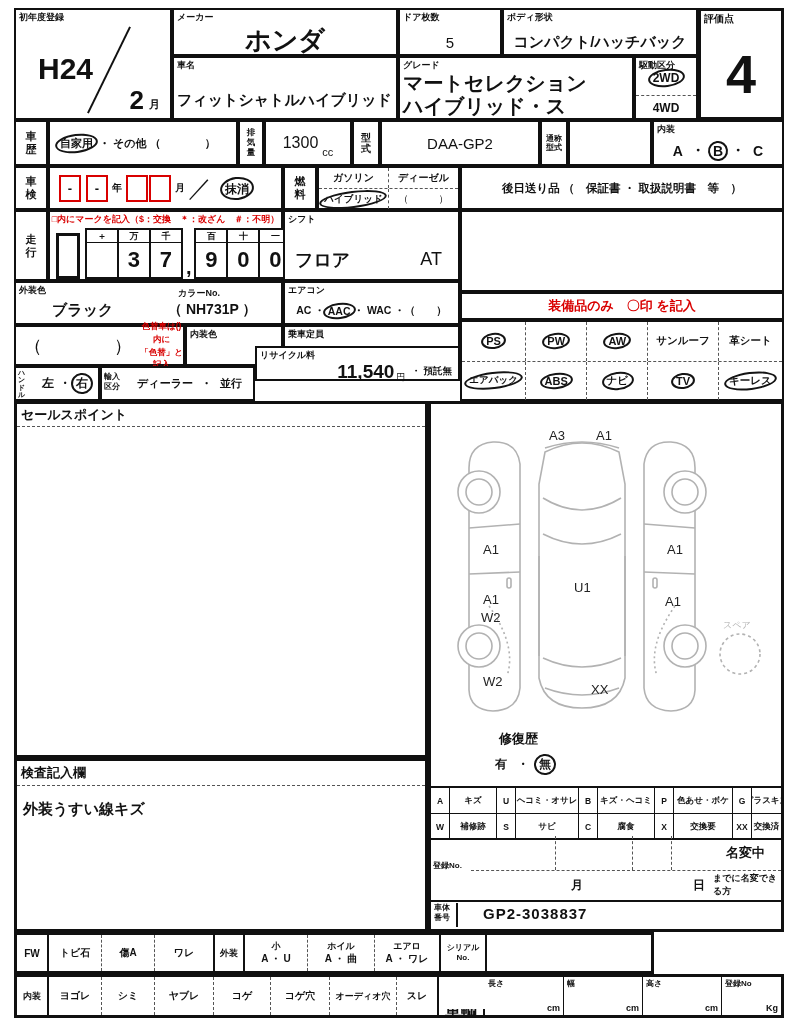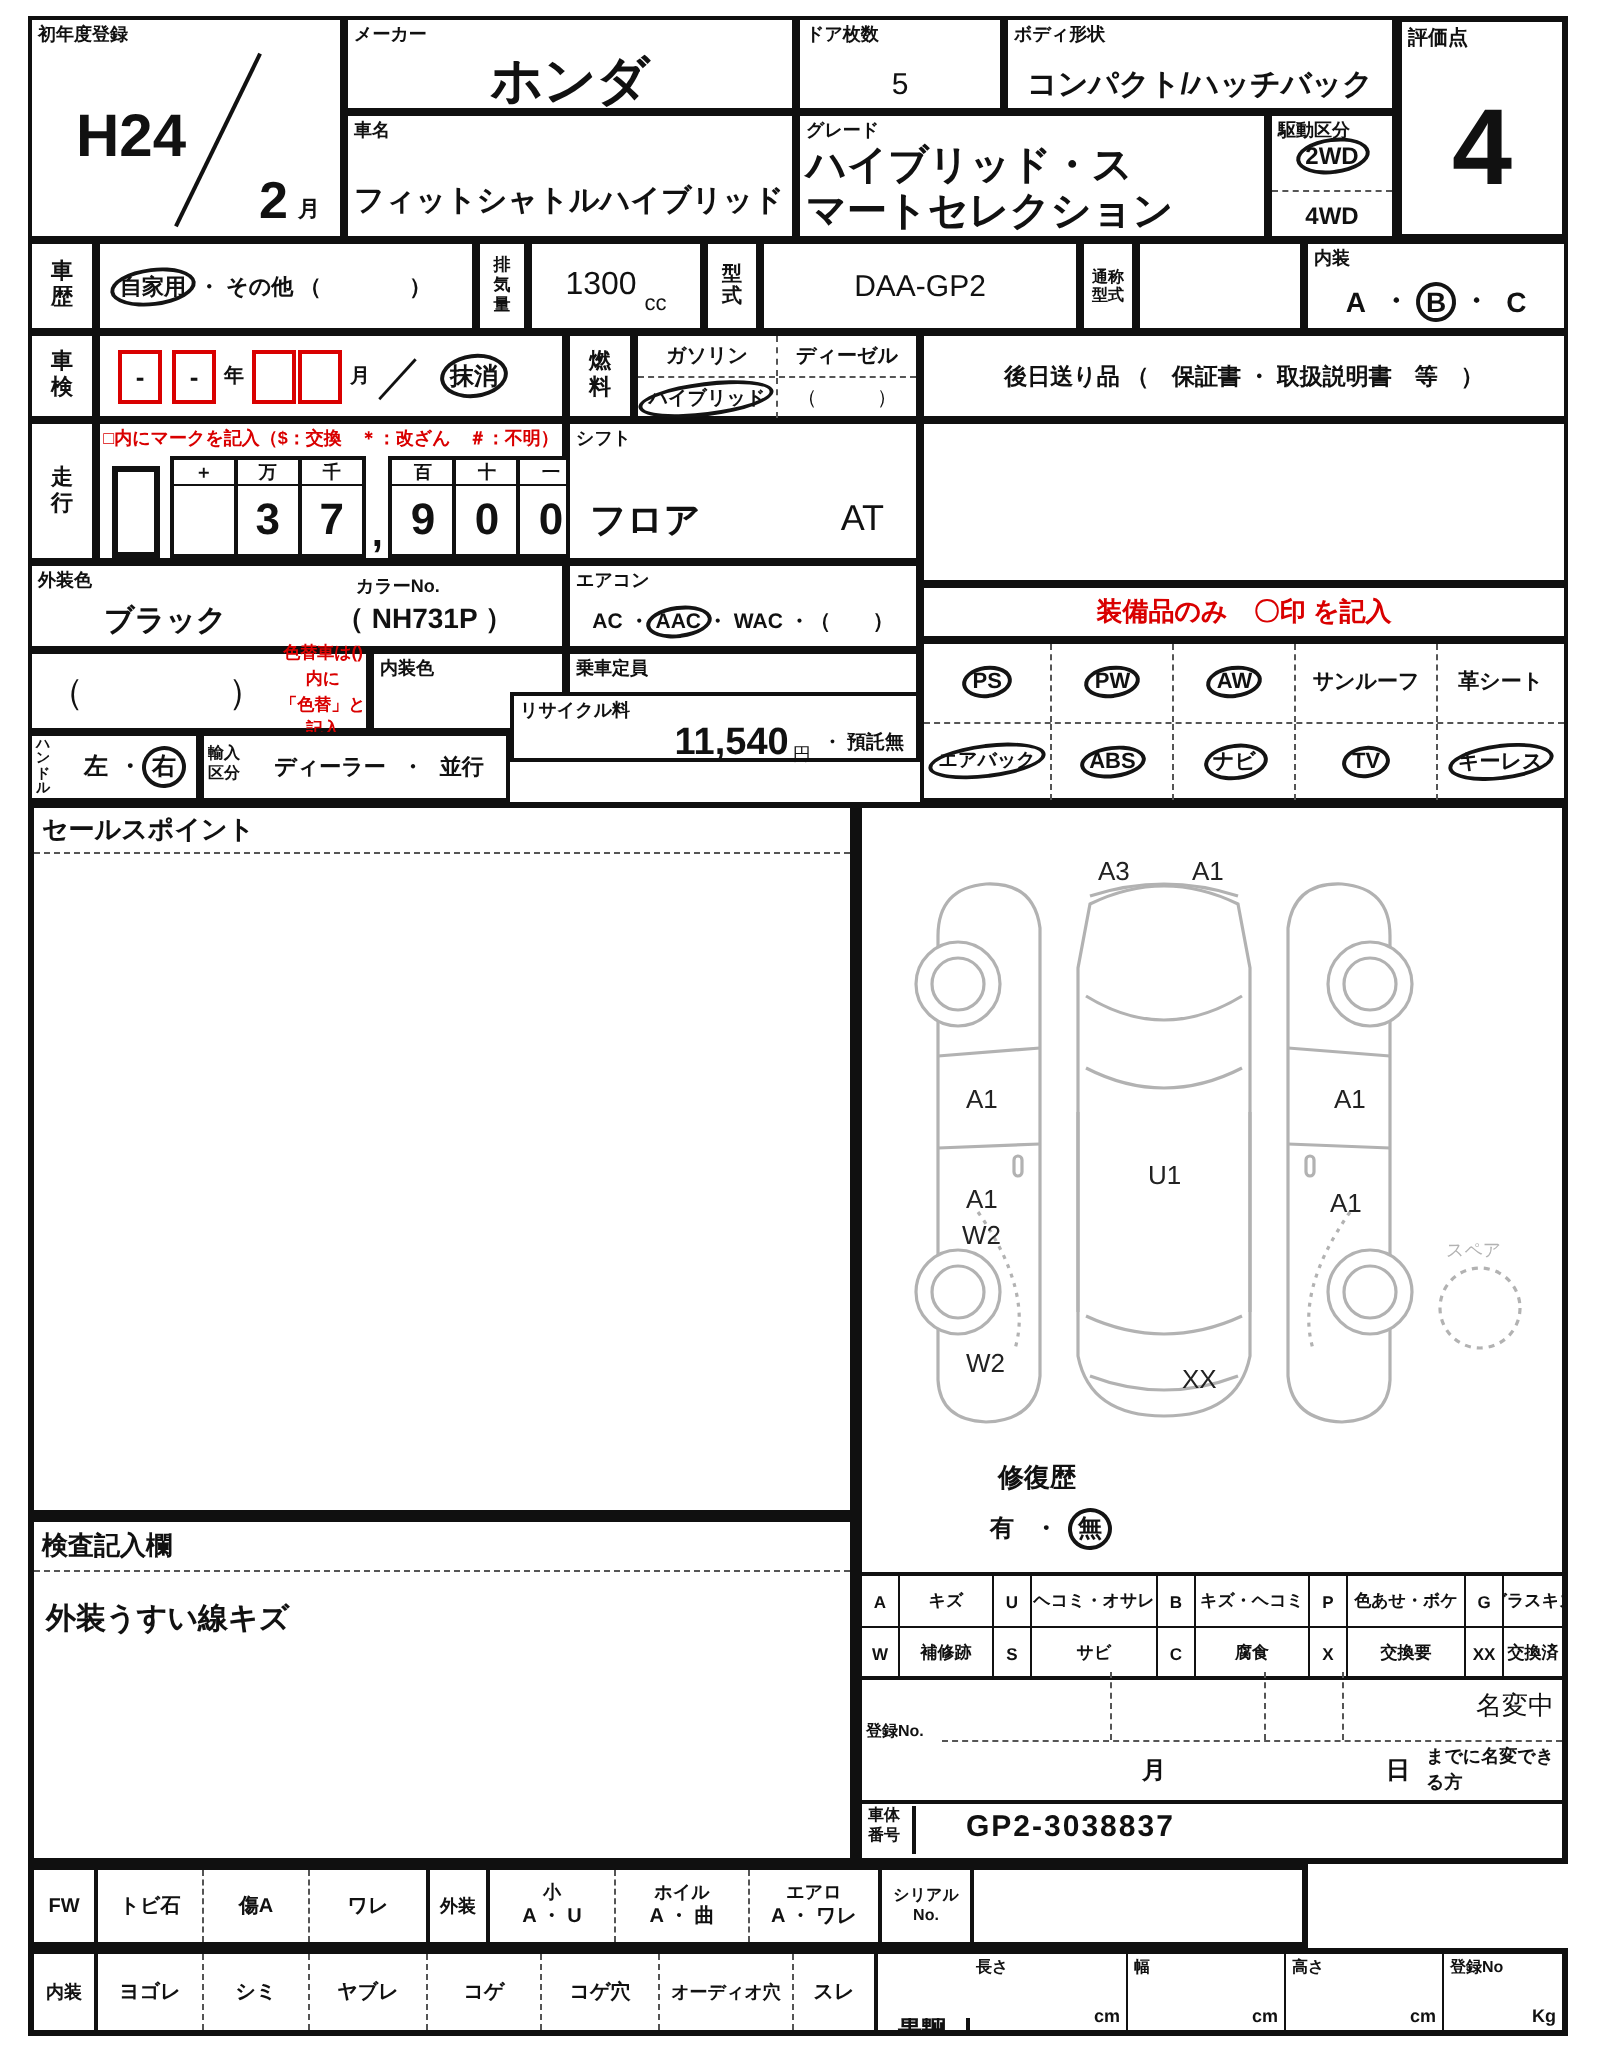--- a/index.html
+++ b/index.html
@@ -67,8 +67,8 @@
   <div class="bx" style="left:398px;top:56px;width:236px;height:64px;">
     <span class="lab">グレード</span>
     <div style="position:absolute;left:3px;top:14px;font-size:20px;font-weight:700;line-height:1.15;white-space:nowrap;">
+      <div>マートセレクション</div>
       <div>ハイブリッド・ス</div>
-      <div>マートセレクション</div>
     </div>
   </div>
 

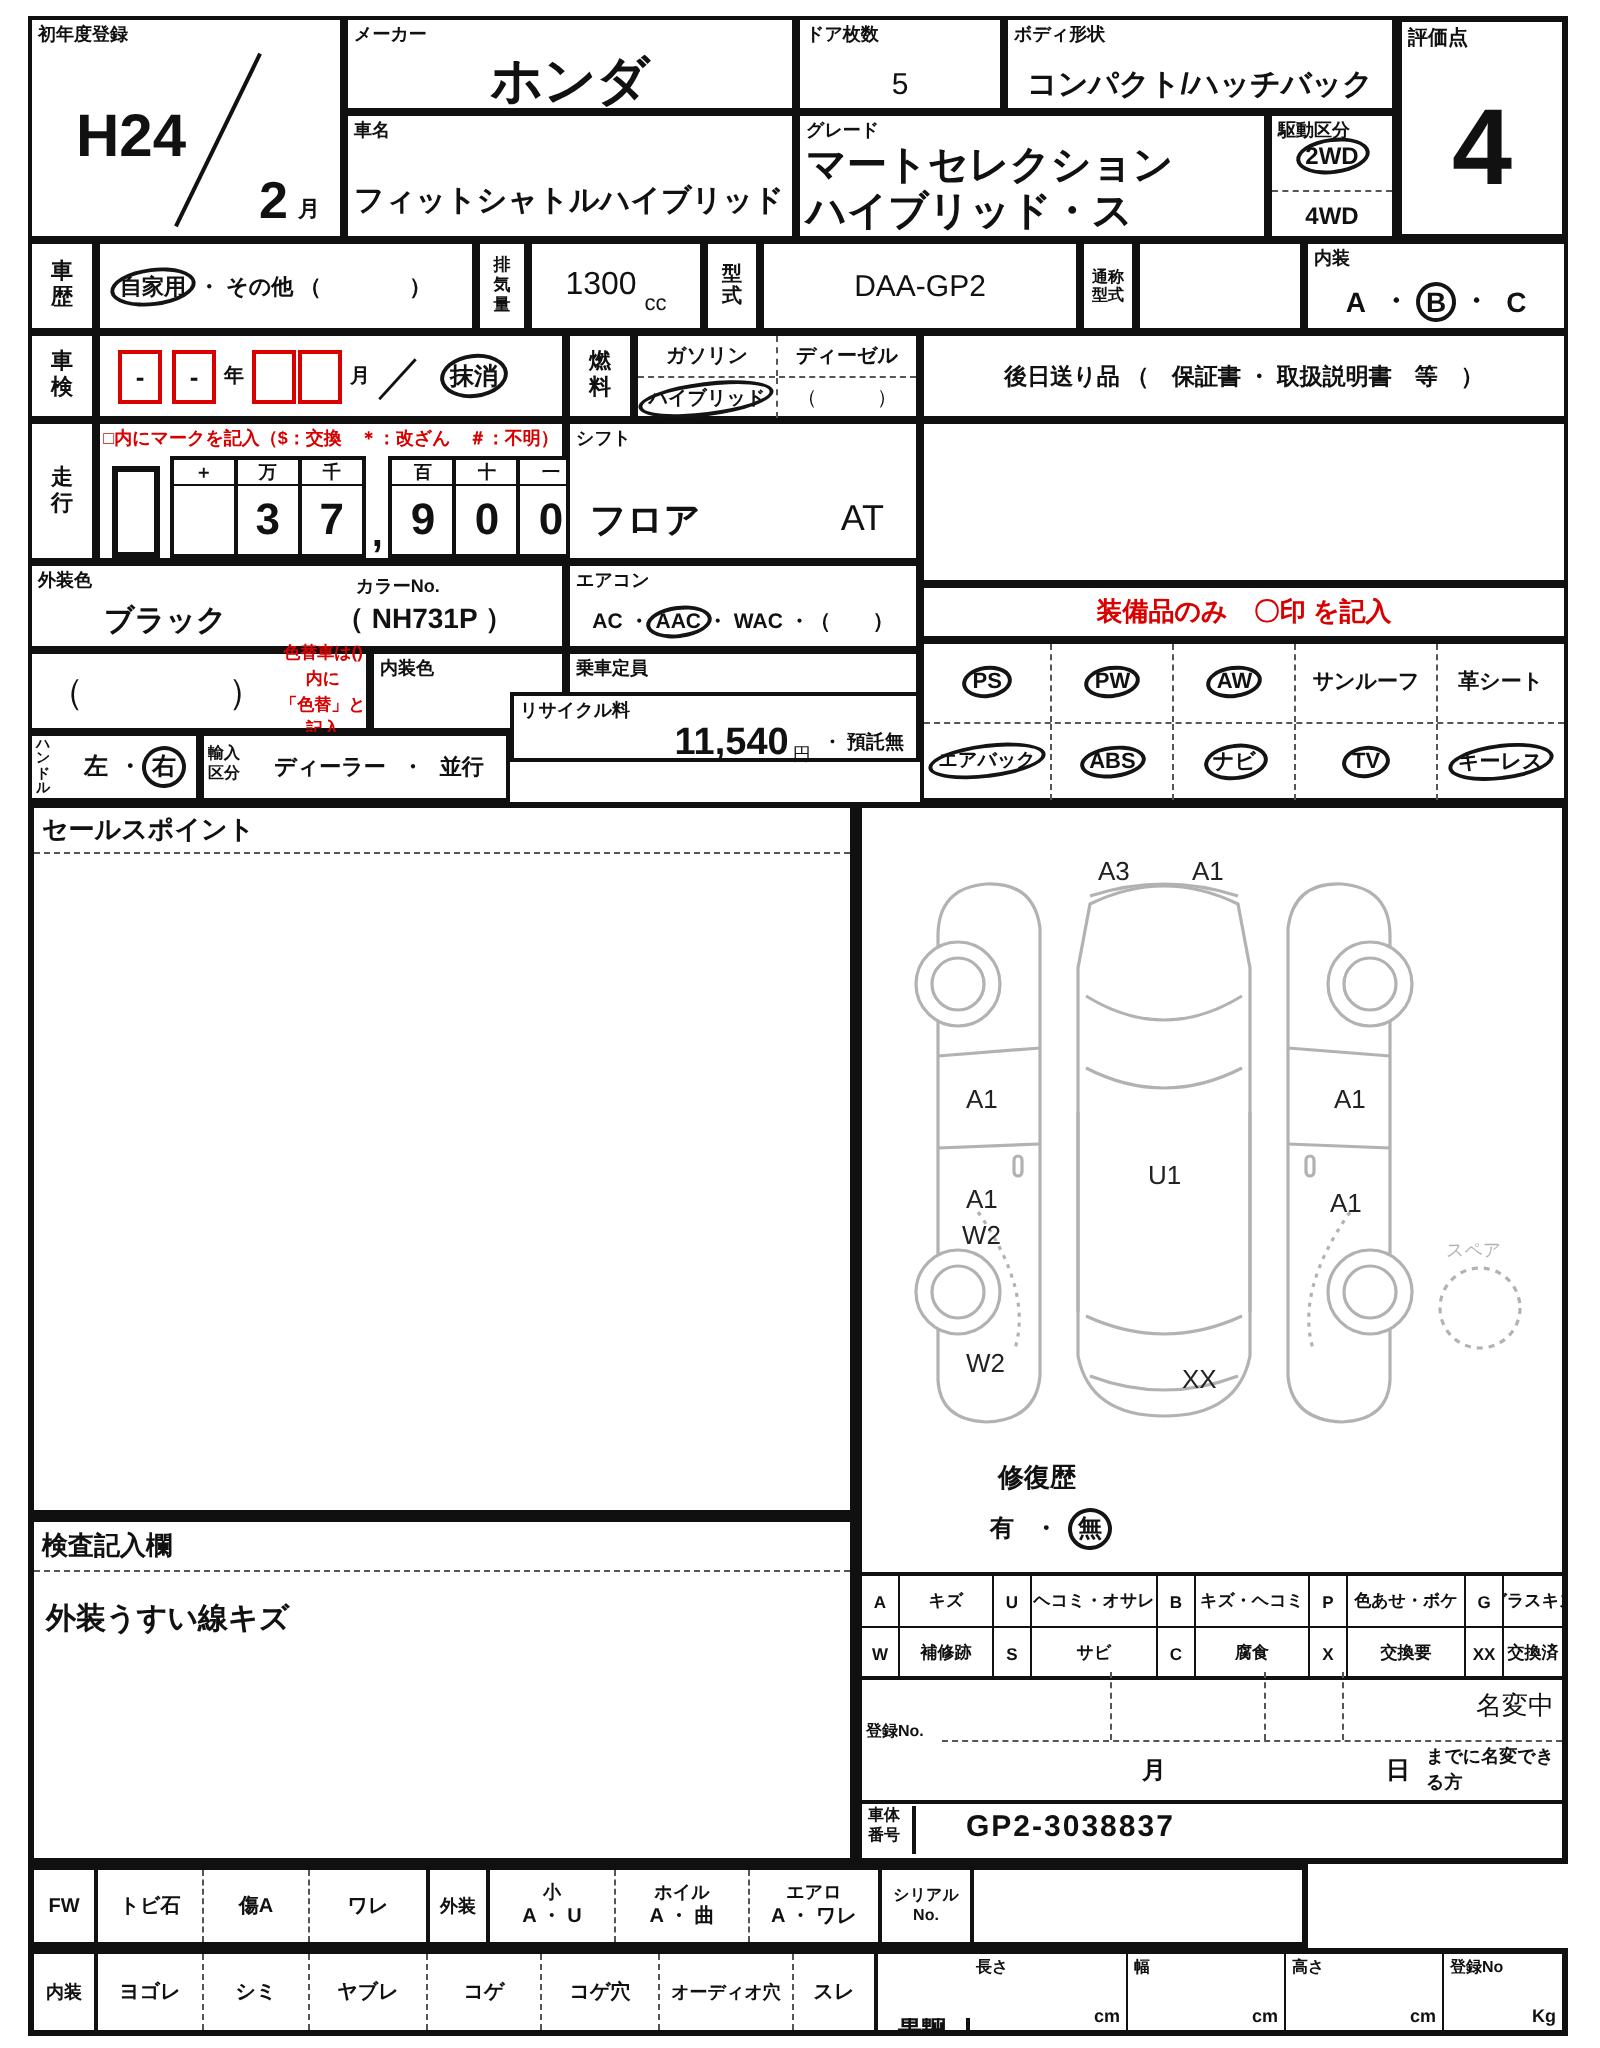--- a/index.html
+++ b/index.html
@@ -423,7 +423,7 @@
         <div class="dashv" style="width:84px;"></div>
         <div class="dashv" style="width:76px;"></div>
         <div class="dashv" style="width:38px;"></div>
-        <div style="flex:1;display:flex;align-items:center;justify-content:flex-end;padding-right:4px;font-size:13px;font-weight:400;">名変中</div>
+        <div style="flex:1;display:flex;align-items:center;justify-content:flex-end;padding-right:16px;font-size:13px;font-weight:700;">名変中</div>
       </div>
       <div style="position:absolute;left:40px;top:34px;right:0;height:30px;display:flex;align-items:center;font-size:12px;font-weight:700;">
         <span style="margin-left:100px;">月</span>

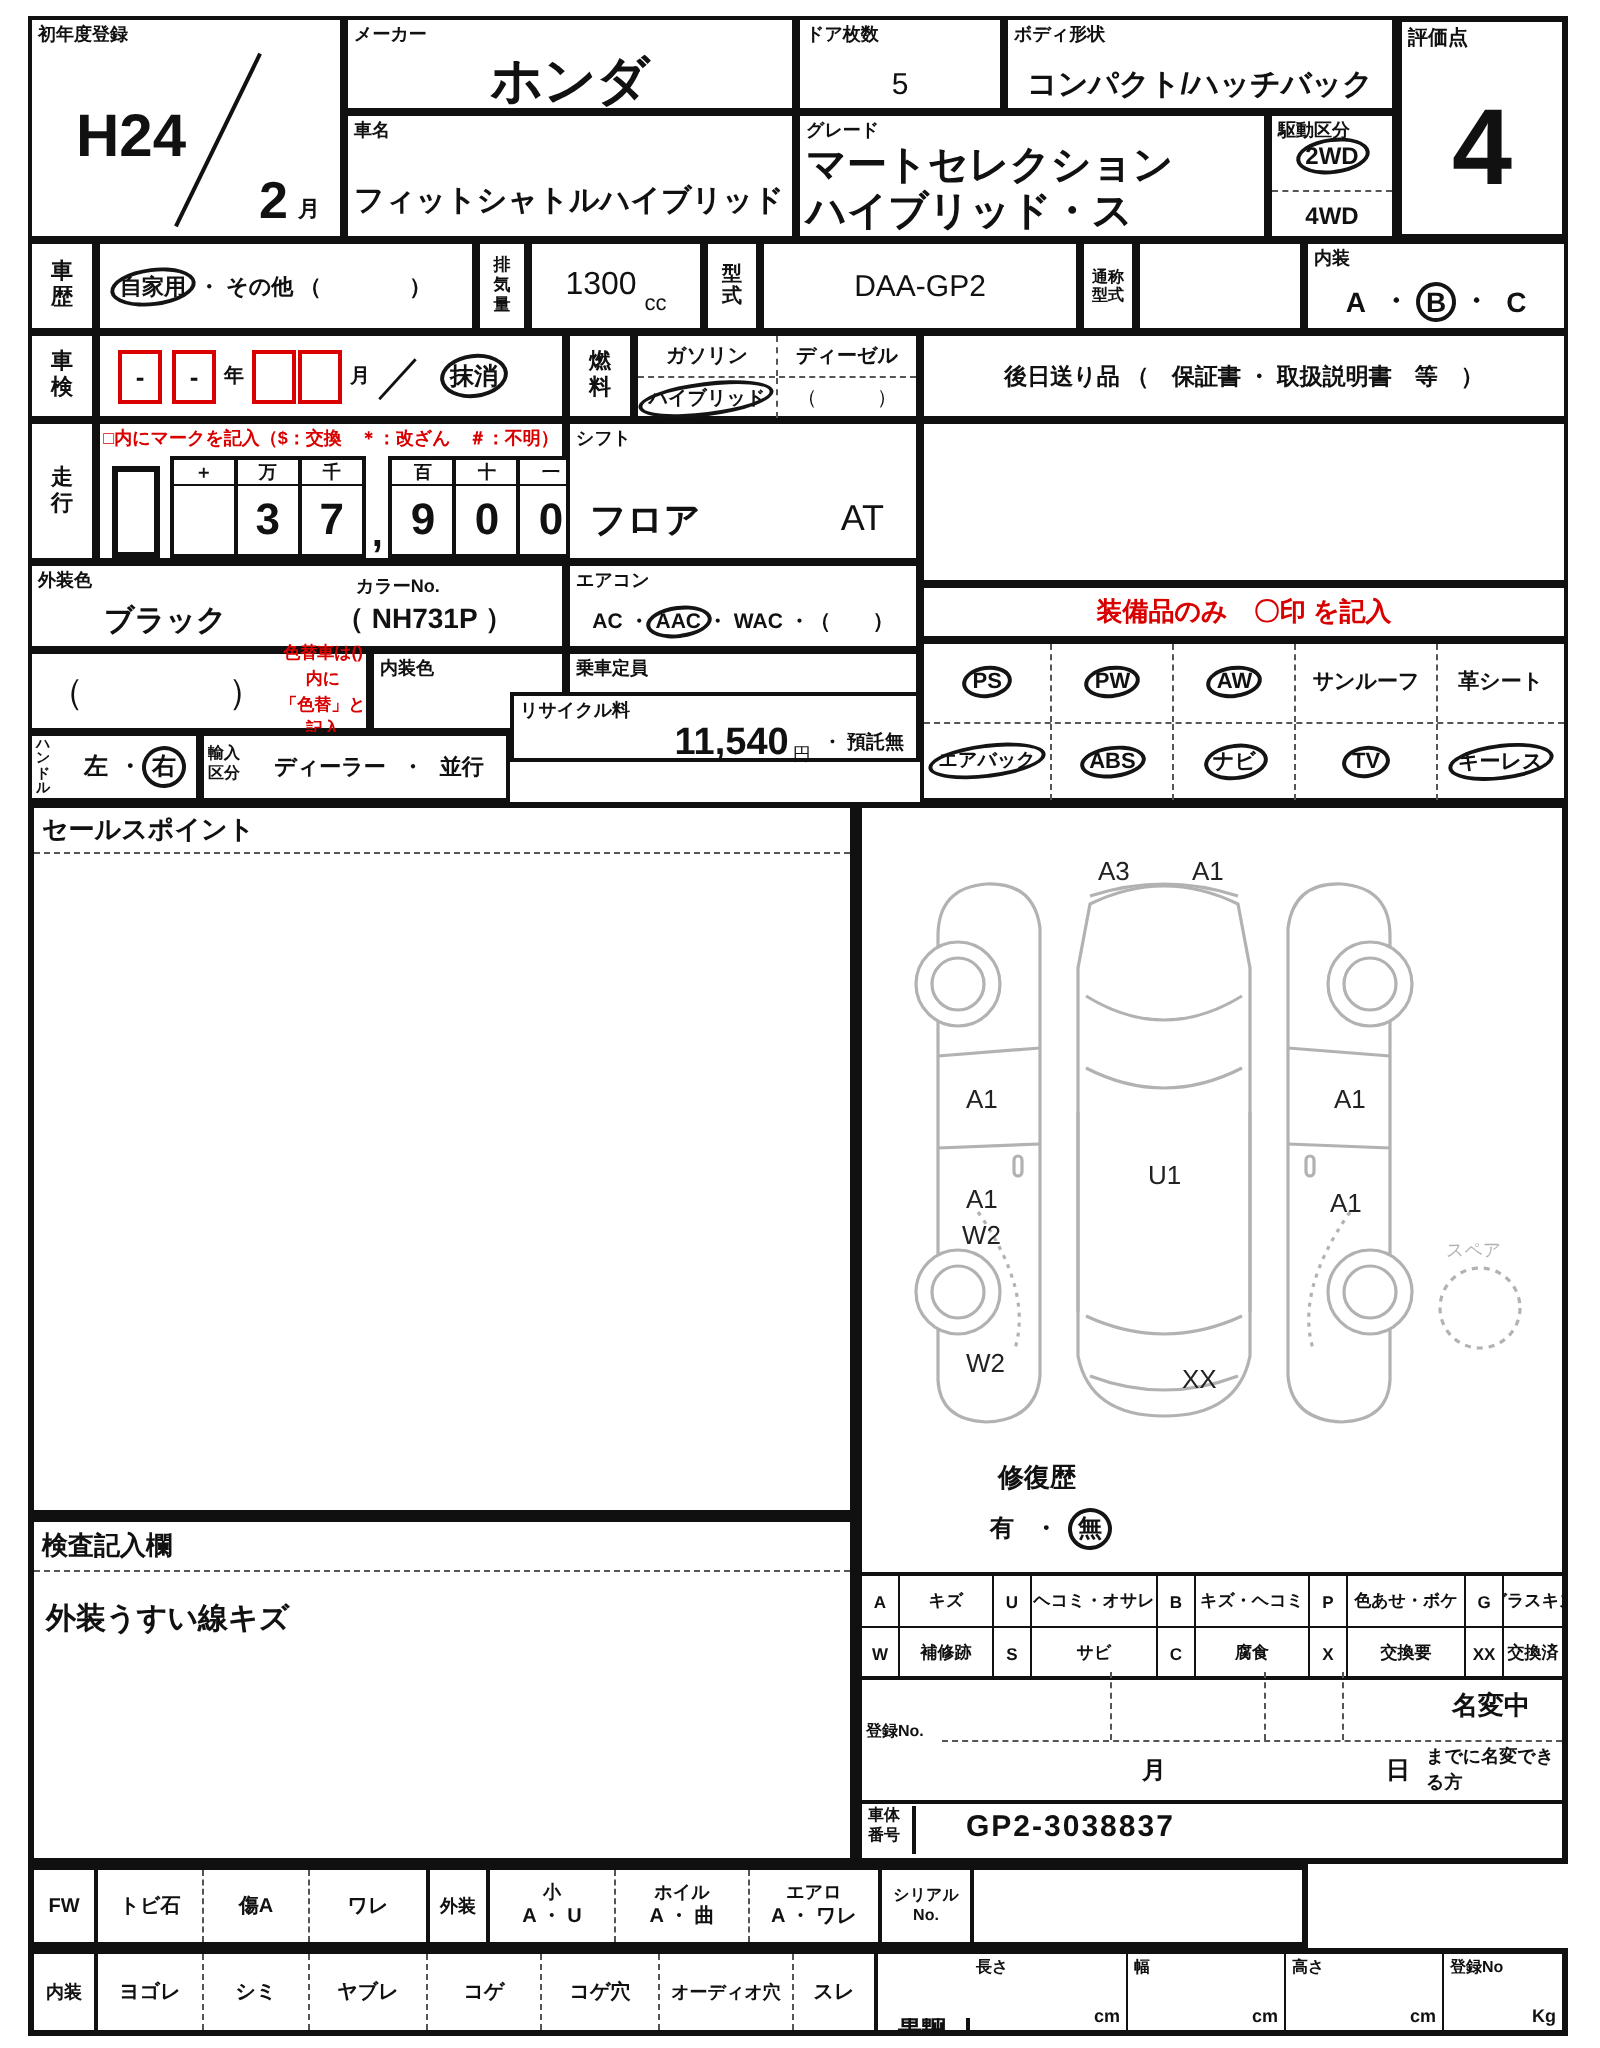--- a/index.html
+++ b/index.html
@@ -471,7 +471,7 @@
     <div class="bcell" style="width:58px;">コゲ穴</div>
     <div class="bcell" style="width:66px;font-size:9px;">オーディオ穴</div>
     <div class="bcell bcell-solid" style="width:40px;">スレ</div>
-    <div class="bcell bcell-solid" style="width:44px;font-size:12px;margin-top:32px;">車輌</div>
+    <div class="bcell bcell-solid" style="width:44px;font-size:16px;margin-top:32px;">車輌</div>
     <div style="width:78px;border-right:1.5px solid #111;position:relative;">
       <span class="lab" style="font-size:8px;">長さ</span>
       <span style="position:absolute;right:3px;bottom:2px;font-size:9px;font-weight:700;">cm</span>

